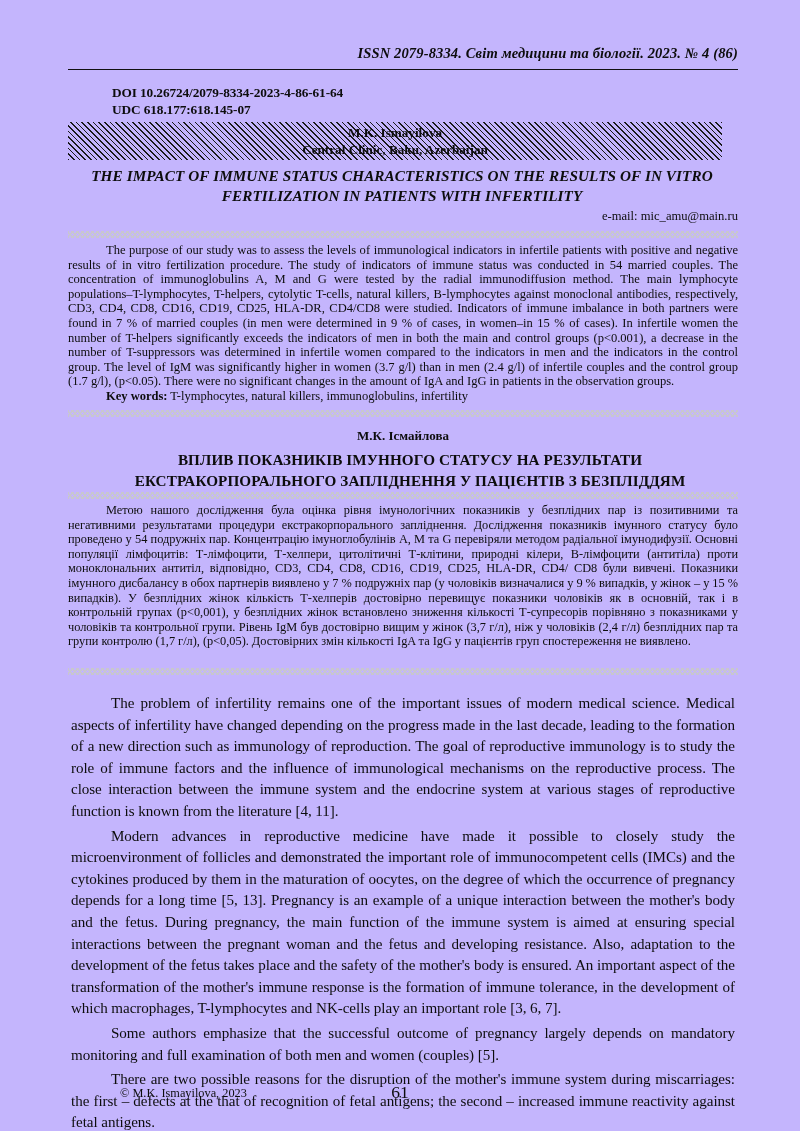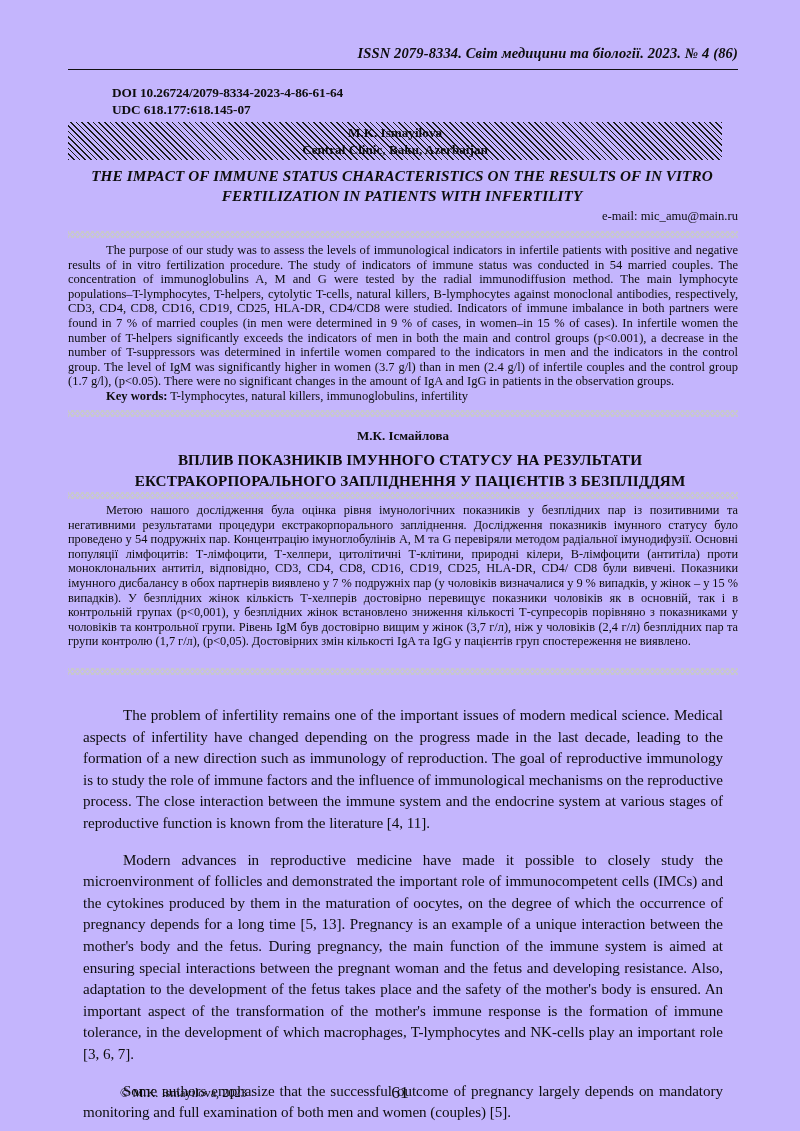--- a/index.html
+++ b/index.html
@@ -170,7 +170,7 @@
     letter-spacing: -0.05px;
   }
   .body-text p {
-    margin: 15px;
+    margin: 3px;
     text-indent: 40px;
   }
 

